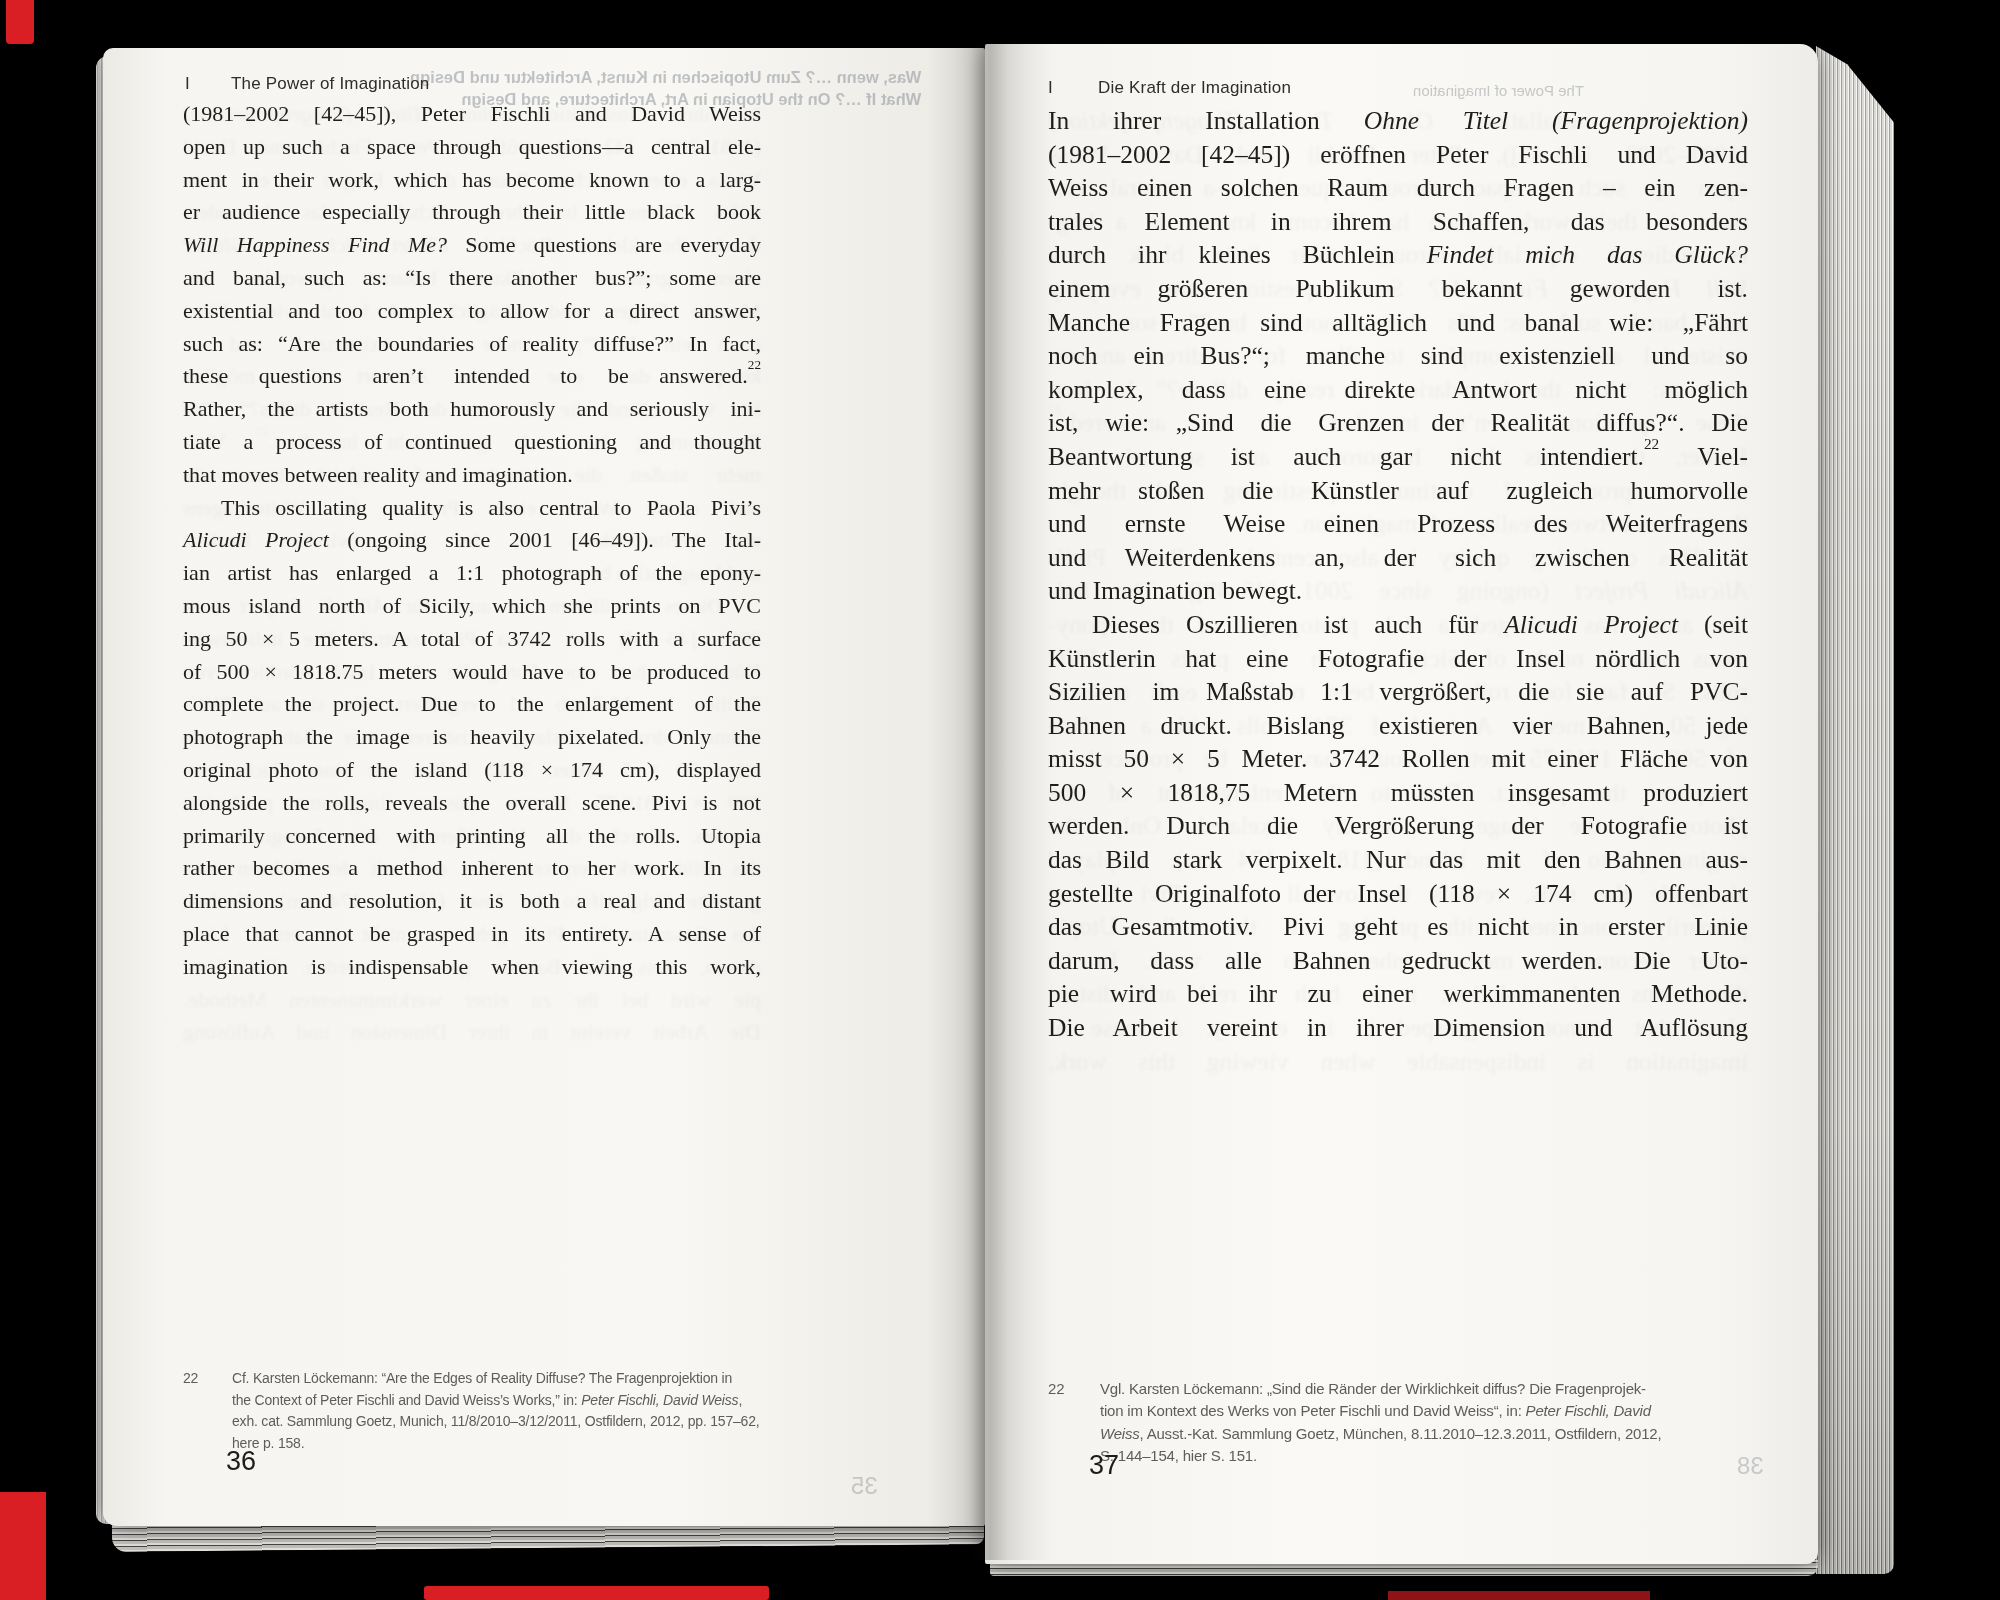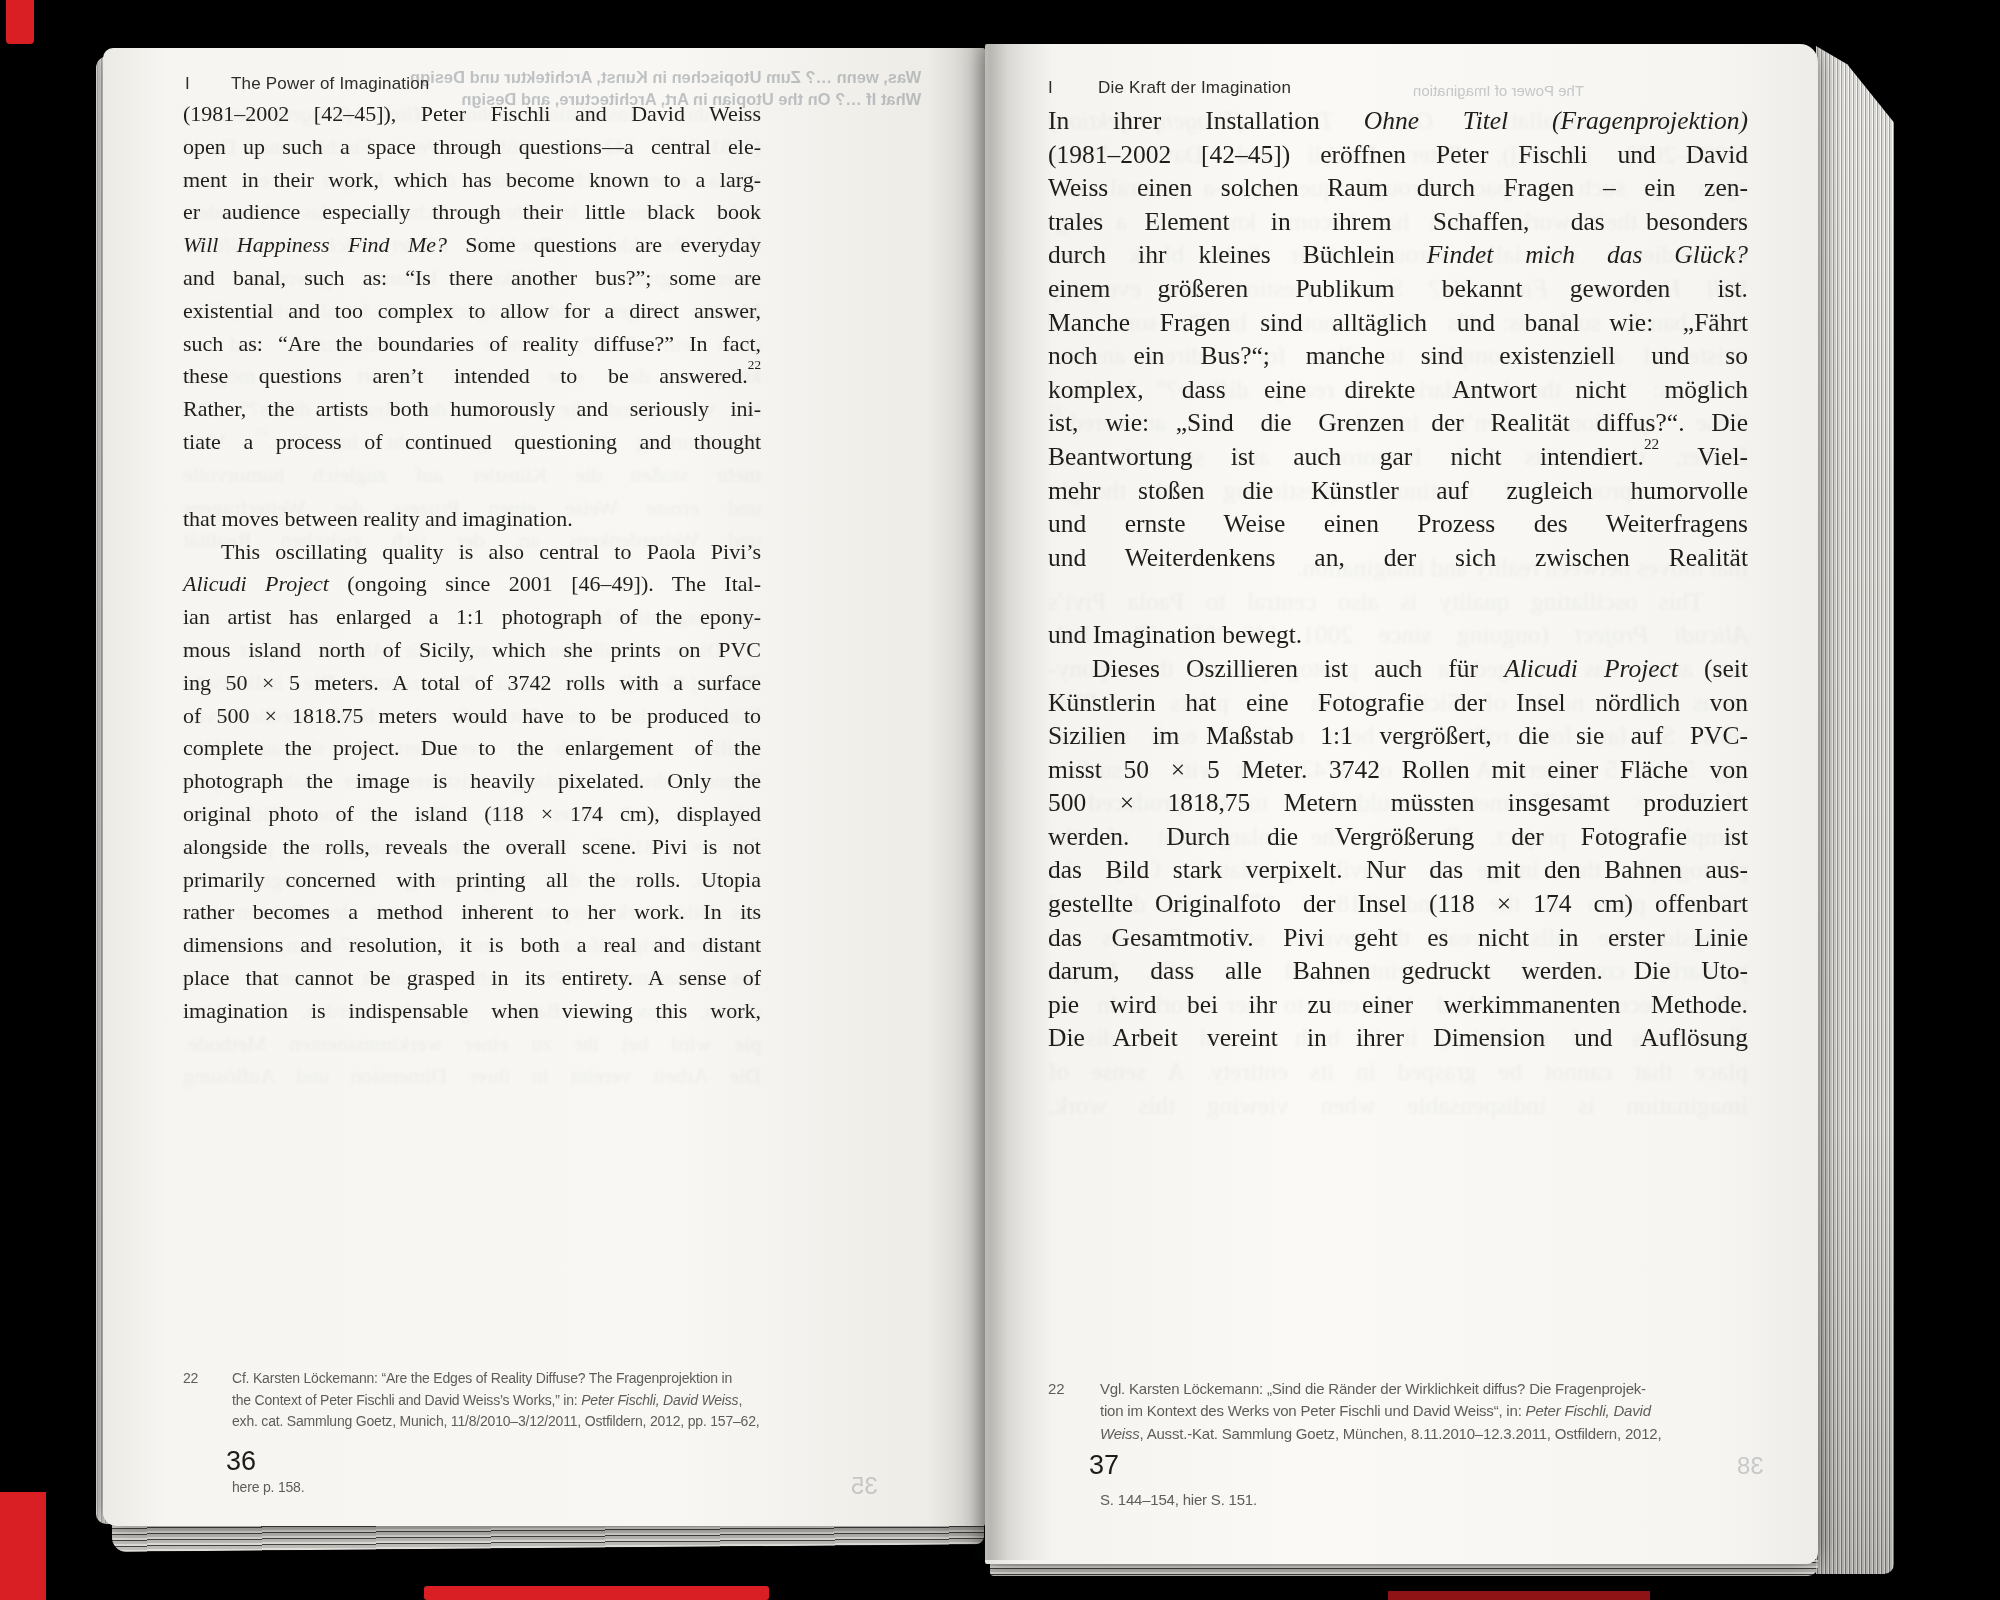--- a/index.html
+++ b/index.html
@@ -56,7 +56,7 @@
   .page.left  .body-col{left:80px;top:50px;width:578px;font-size:22px;line-height:32.8px;}
   .page.right .body-col{left:63px;top:60px;width:700px;font-size:25.5px;line-height:33.6px;}
   .ln{text-align:justify;text-align-last:justify;text-justify:inter-word;}
-  .ln.end{text-align-last:left;margin-top:44px;}
+  .ln.end{text-align-last:left;}
   .page.left  .ln.indent{text-indent:38px;}
   .page.right .ln.indent{text-indent:44px;}
   sup{font-size:.6em;line-height:0;position:relative;top:-.45em;}

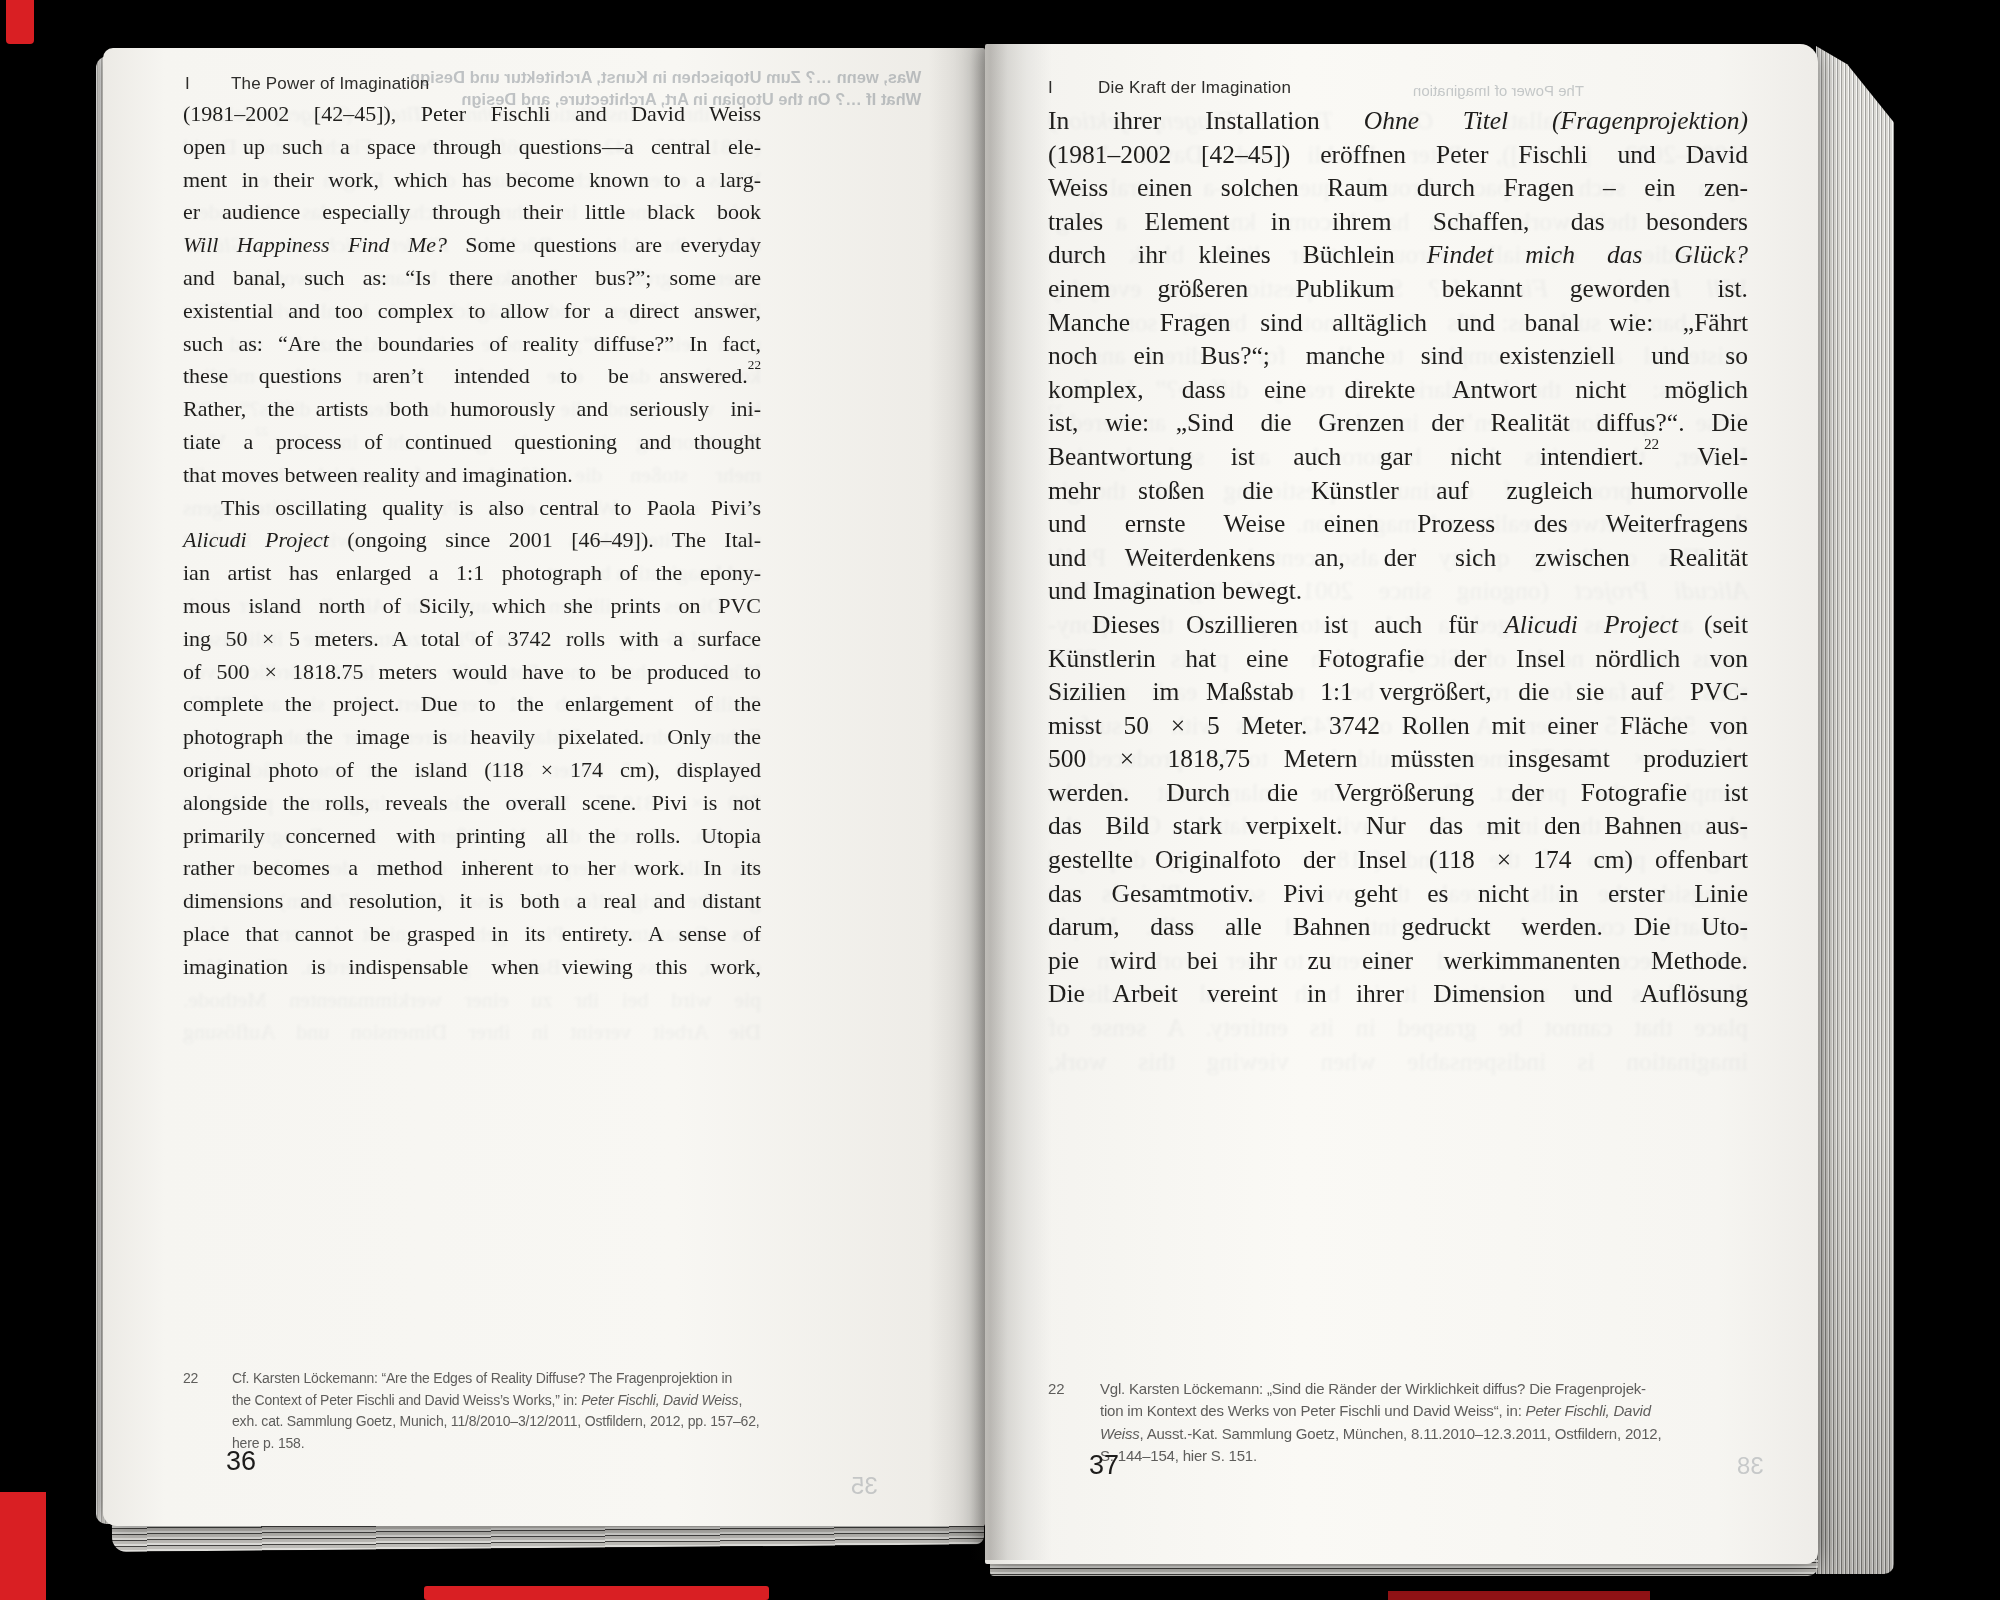--- a/index.html
+++ b/index.html
@@ -246,6 +246,7 @@
         <div class="ln indent"><span>Dieses Oszillieren ist auch für </span><span style="font-style: italic;">Alicudi Project</span><span> (seit</span></div>
         <div class="ln"><span>Künstlerin hat eine Fotografie der Insel nördlich von</span></div>
         <div class="ln"><span>Sizilien im Maßstab 1:1 vergrößert, die sie auf PVC-</span></div>
+        <div class="ln"><span>Bahnen druckt. Bislang existieren vier Bahnen, jede</span></div>
         <div class="ln"><span>misst 50 × 5 Meter. 3742 Rollen mit einer Fläche von</span></div>
         <div class="ln"><span>500 × 1818,75 Metern müssten insgesamt produziert</span></div>
         <div class="ln"><span>werden. Durch die Vergrößerung der Fotografie ist</span></div>

